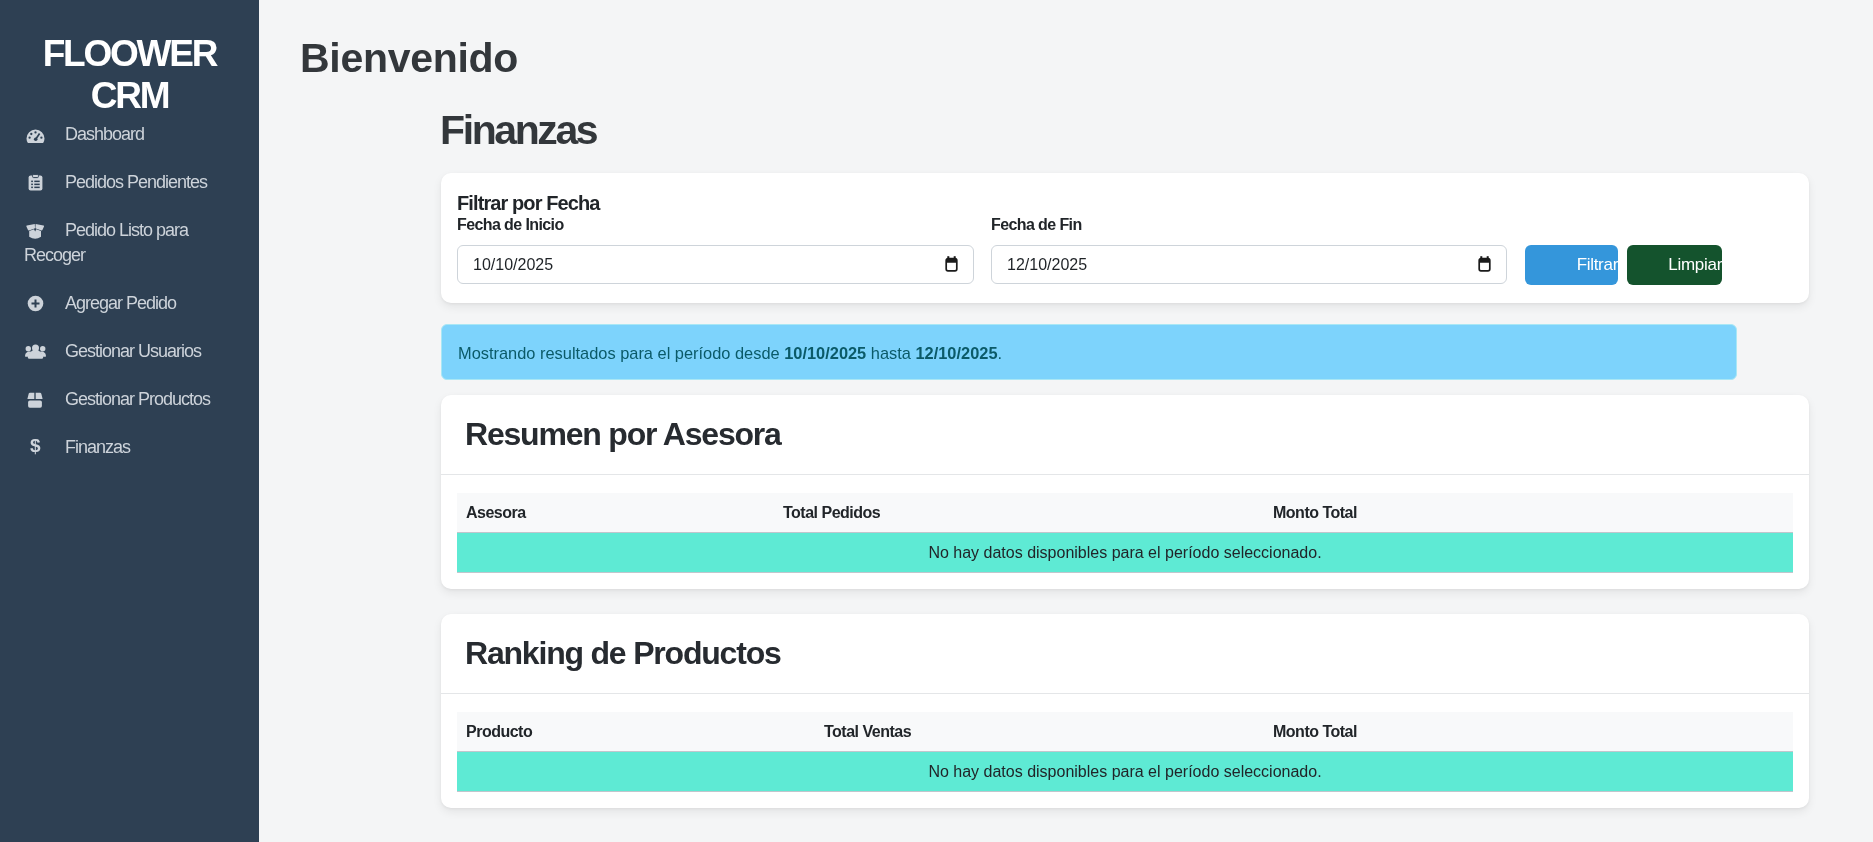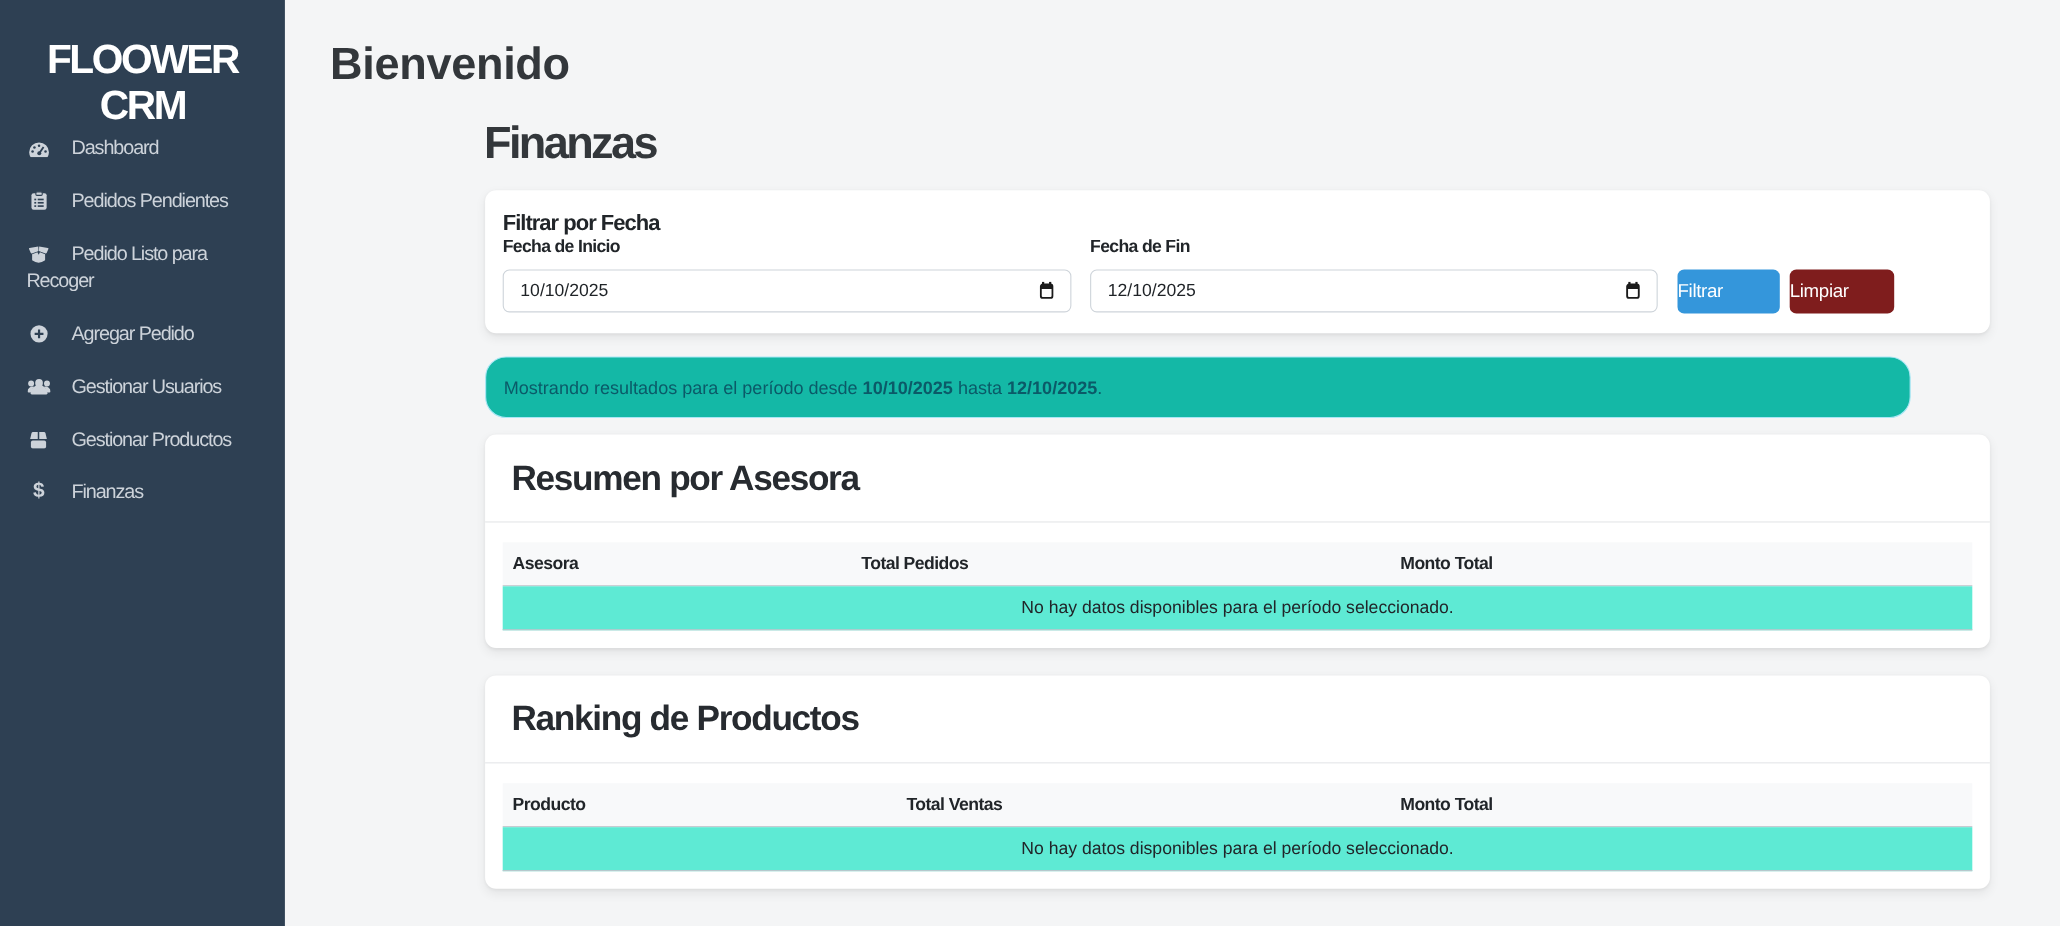--- a/index.html
+++ b/index.html
@@ -55,7 +55,7 @@
   .dinput svg { position:absolute; right:15px; top:10px; }
   .btn {
     position:absolute; top:71.5px; height:40px; border-radius:6px;
-    color:#fff; font-size:17px; text-align:left; line-height:40px; letter-spacing:-0.3px;
+    color:#fff; font-size:17px; text-align:right; line-height:40px; letter-spacing:-0.3px;
   }
   #btn-filtrar { left:1084px; width:93px; background:#3496db; }
   #btn-limpiar { left:1186px; width:95px; background:#7f1d1d; }

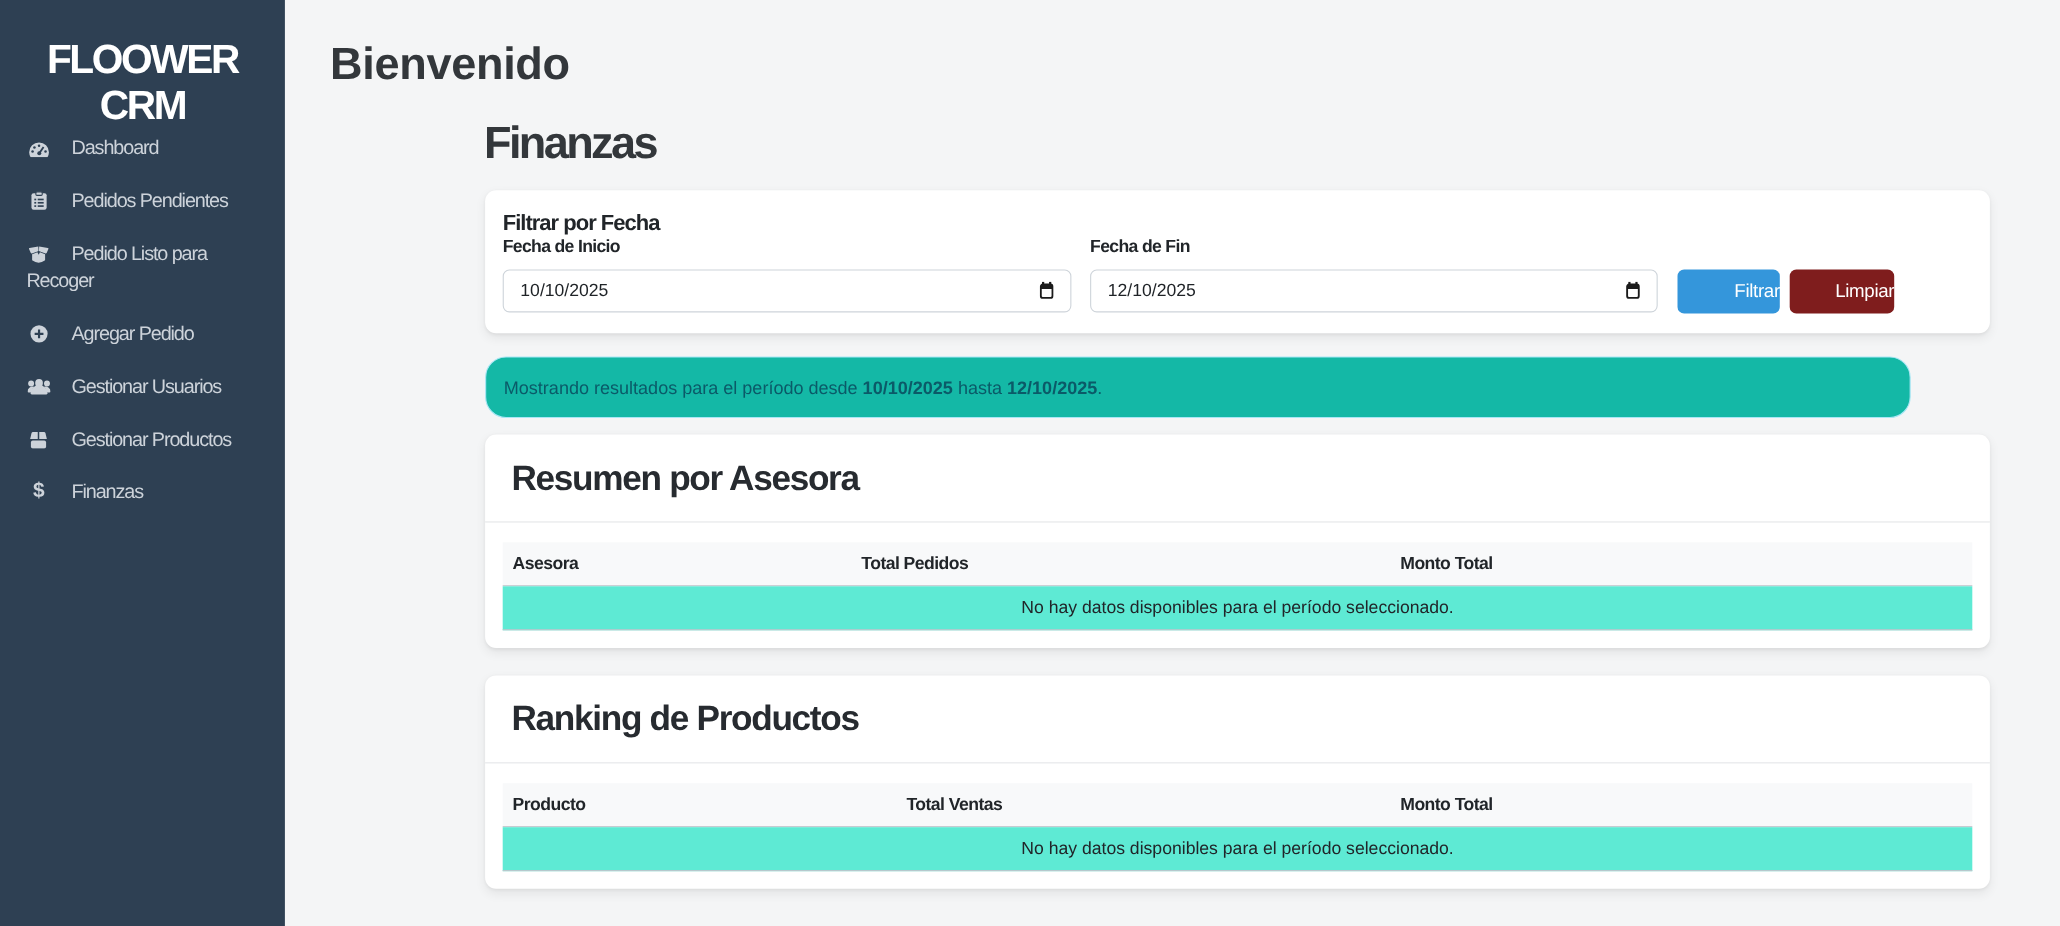--- a/index.html
+++ b/index.html
@@ -58,7 +58,7 @@
     color:#fff; font-size:17px; text-align:right; line-height:40px; letter-spacing:-0.3px;
   }
   #btn-filtrar { left:1084px; width:93px; background:#3496db; }
-  #btn-limpiar { left:1186px; width:95px; background:#7f1d1d; }
+  #btn-limpiar { left:1186px; width:95px; background:#14532d; }
   
   #alert {
     position:absolute; left:441px; top:324px; width:1296px; height:56px;

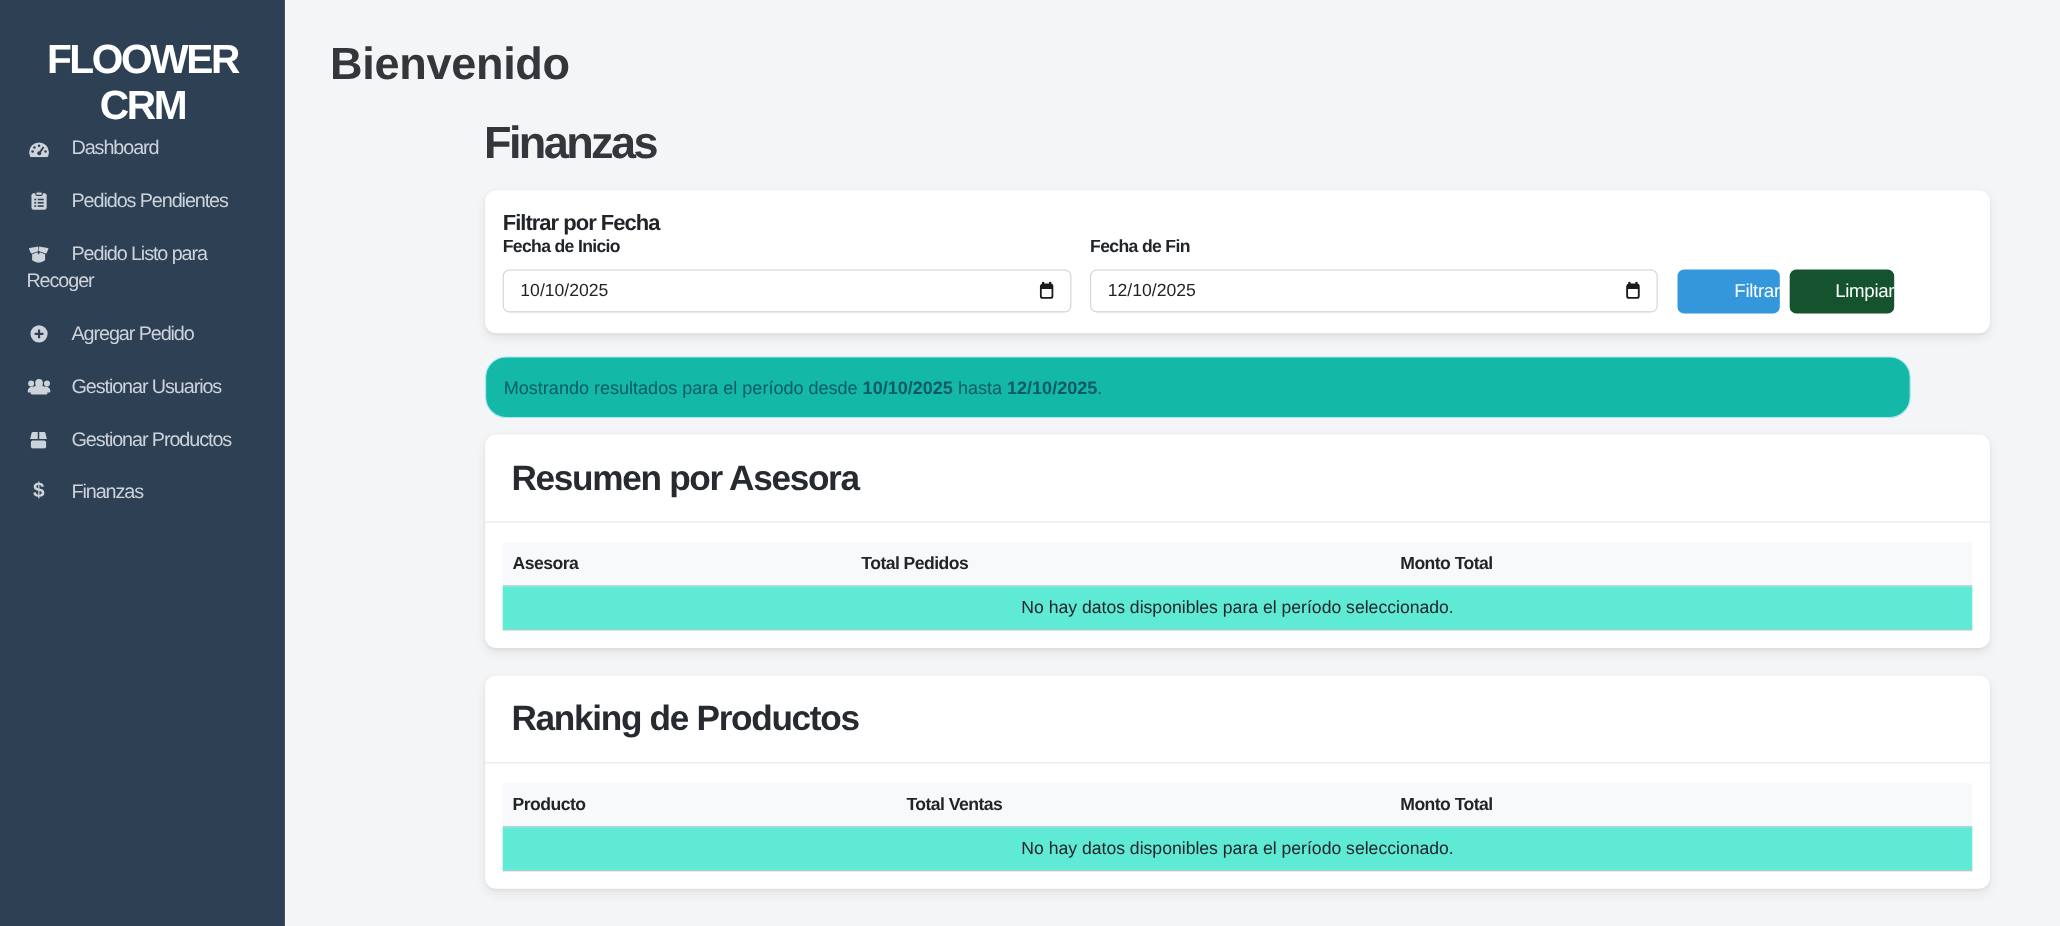--- a/index.html
+++ b/index.html
@@ -62,7 +62,7 @@
   
   #alert {
     position:absolute; left:441px; top:324px; width:1296px; height:56px;
-    background:#14b8a6; border:1px solid #a9e7f5; border-radius:19px;
+    background:#7dd3fc; border:1px solid #a9e7f5; border-radius:6px;
     color:#0b5a68; font-size:16.4px; line-height:57px; padding-left:16px;
   }
   

